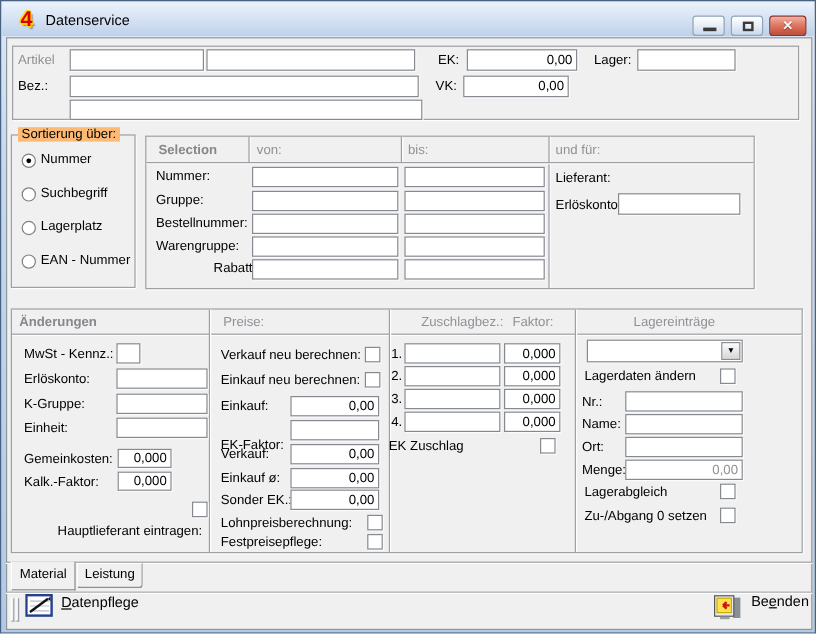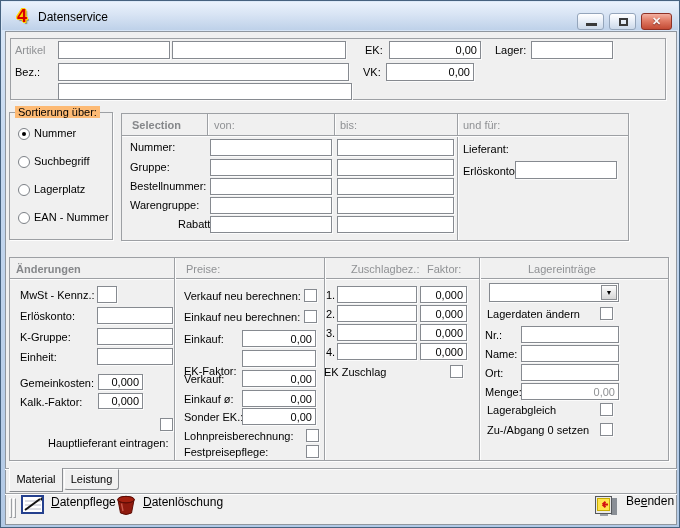--- a/index.html
+++ b/index.html
@@ -223,15 +223,6 @@
     <span><span></span><span class="mn">D</span><span>atenpflege</span></span>
   </div>
 
-  <div class="toolbtn" style="left:114px;top:494px;">
-    <svg width="22" height="21" viewBox="0 0 22 21">
-      <path d="M3 5 L5.5 18 Q11 21 16.5 18 L19 5 Q11 9 3 5 Z" fill="#8f1a0e" stroke="#5c0c05" stroke-width="1"></path>
-      <ellipse cx="11" cy="4.6" rx="8.2" ry="3.2" fill="#a8permit220f" stroke="#5c0c05"></ellipse>
-      <ellipse cx="11" cy="4.6" rx="8.2" ry="3.2" fill="#a2200f" stroke="#5c0c05" stroke-width="1"></ellipse>
-      <path d="M6.5 8.5 L8 16" stroke="#c9584a" stroke-width="1.4" fill="none"></path>
-    </svg>
-    <span><span></span><span class="mn">D</span><span>atenlöschung</span></span>
-  </div>
 
   <div class="toolbtn" style="left:592px;top:493px;">
     <svg width="27" height="24" viewBox="0 0 27 24">

